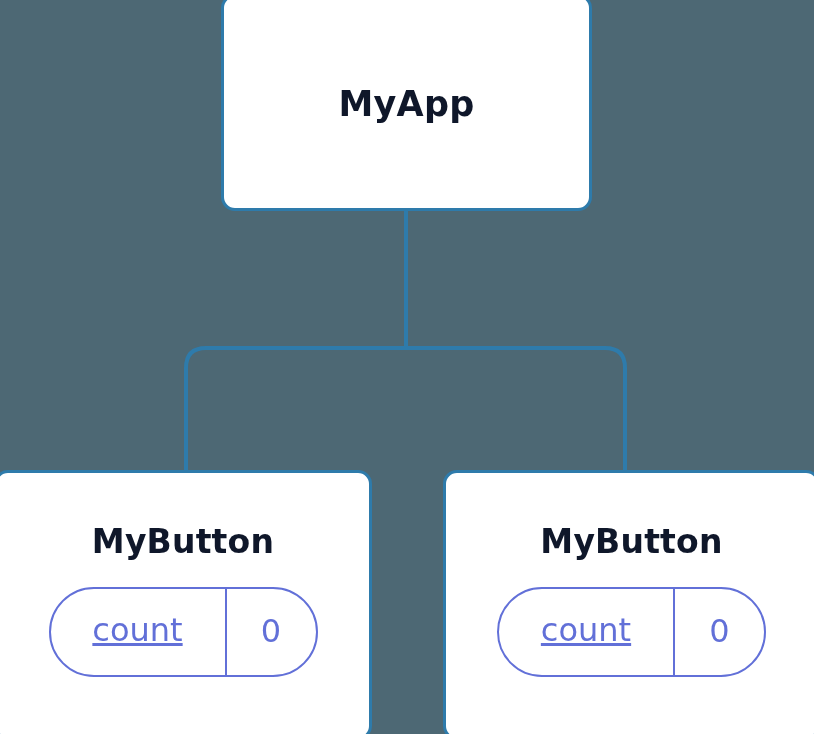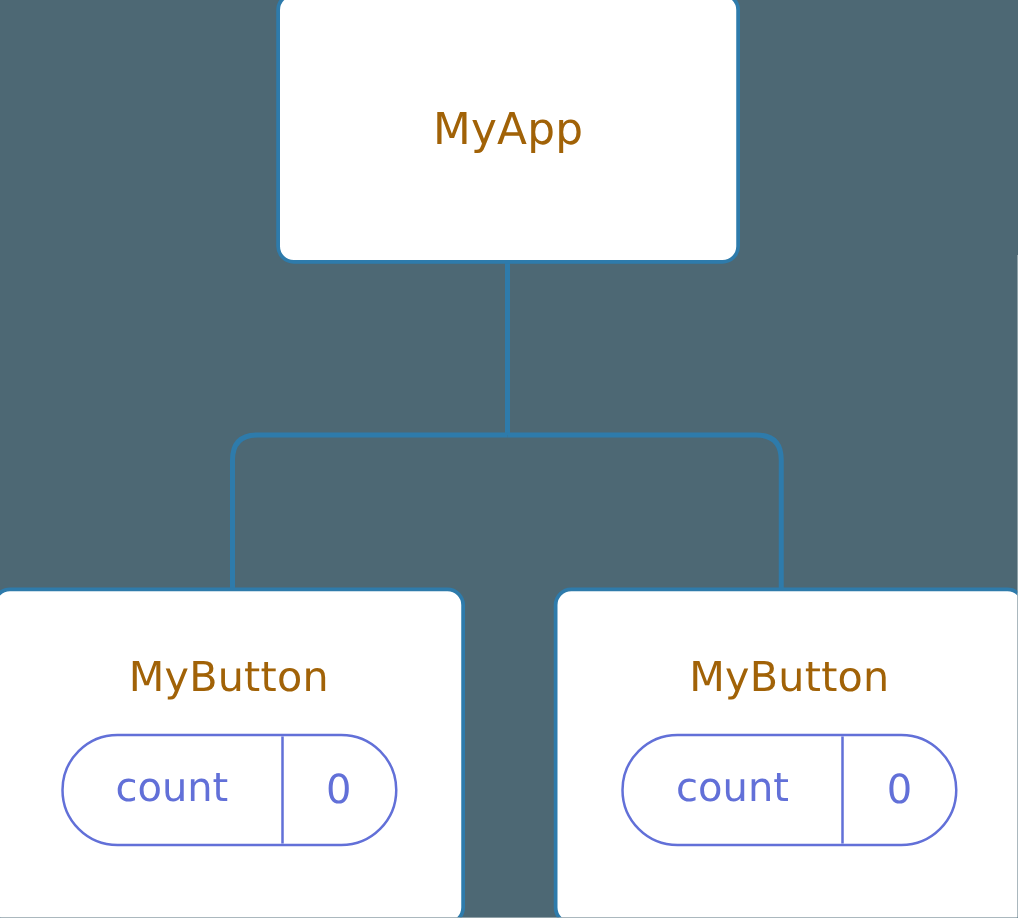--- a/index.html
+++ b/index.html
@@ -44,8 +44,8 @@
   }
 
   .node-title {
-    color: #a16207;
-    font-weight: 400;
+    color: #0f172a;
+    font-weight: 700;
     letter-spacing: 0.2px;
     white-space: nowrap;
   }

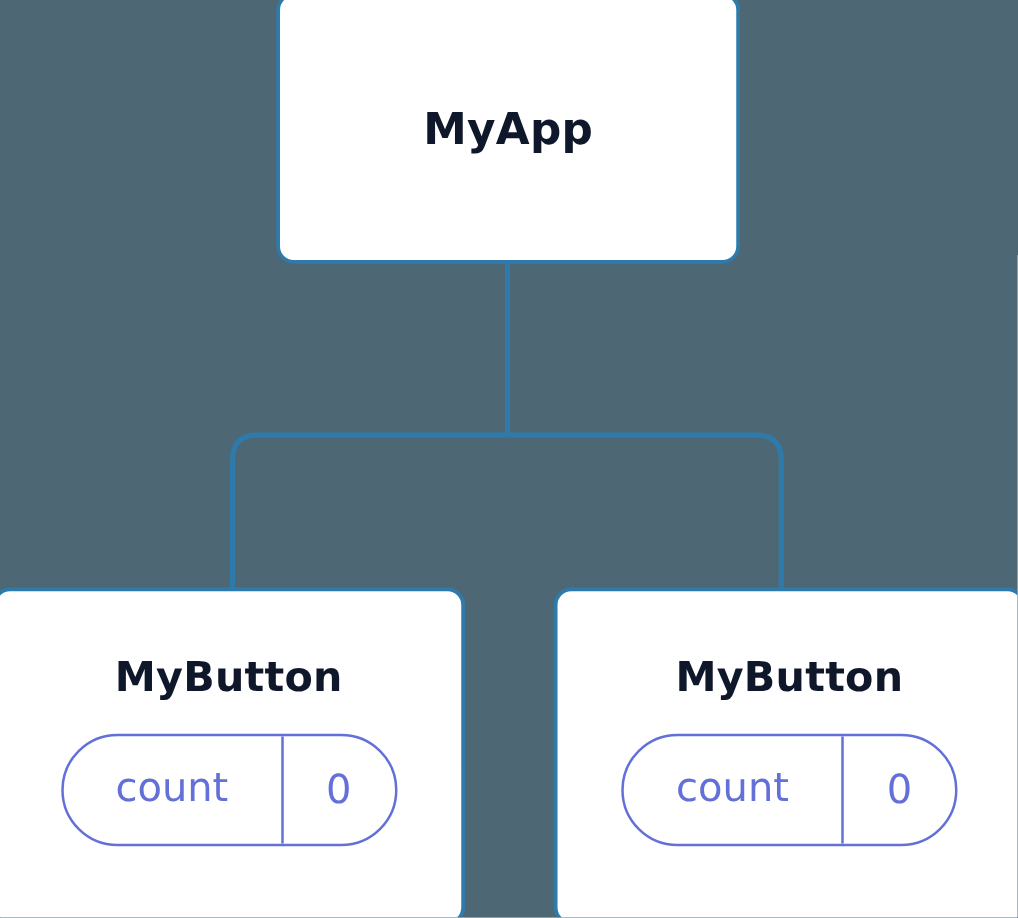--- a/index.html
+++ b/index.html
@@ -110,6 +110,7 @@
   .pill-key {
     width: 174px;
     padding-bottom: 4px;
+    text-decoration: underline;
   }
   .pill-value {
     width: 91px;

